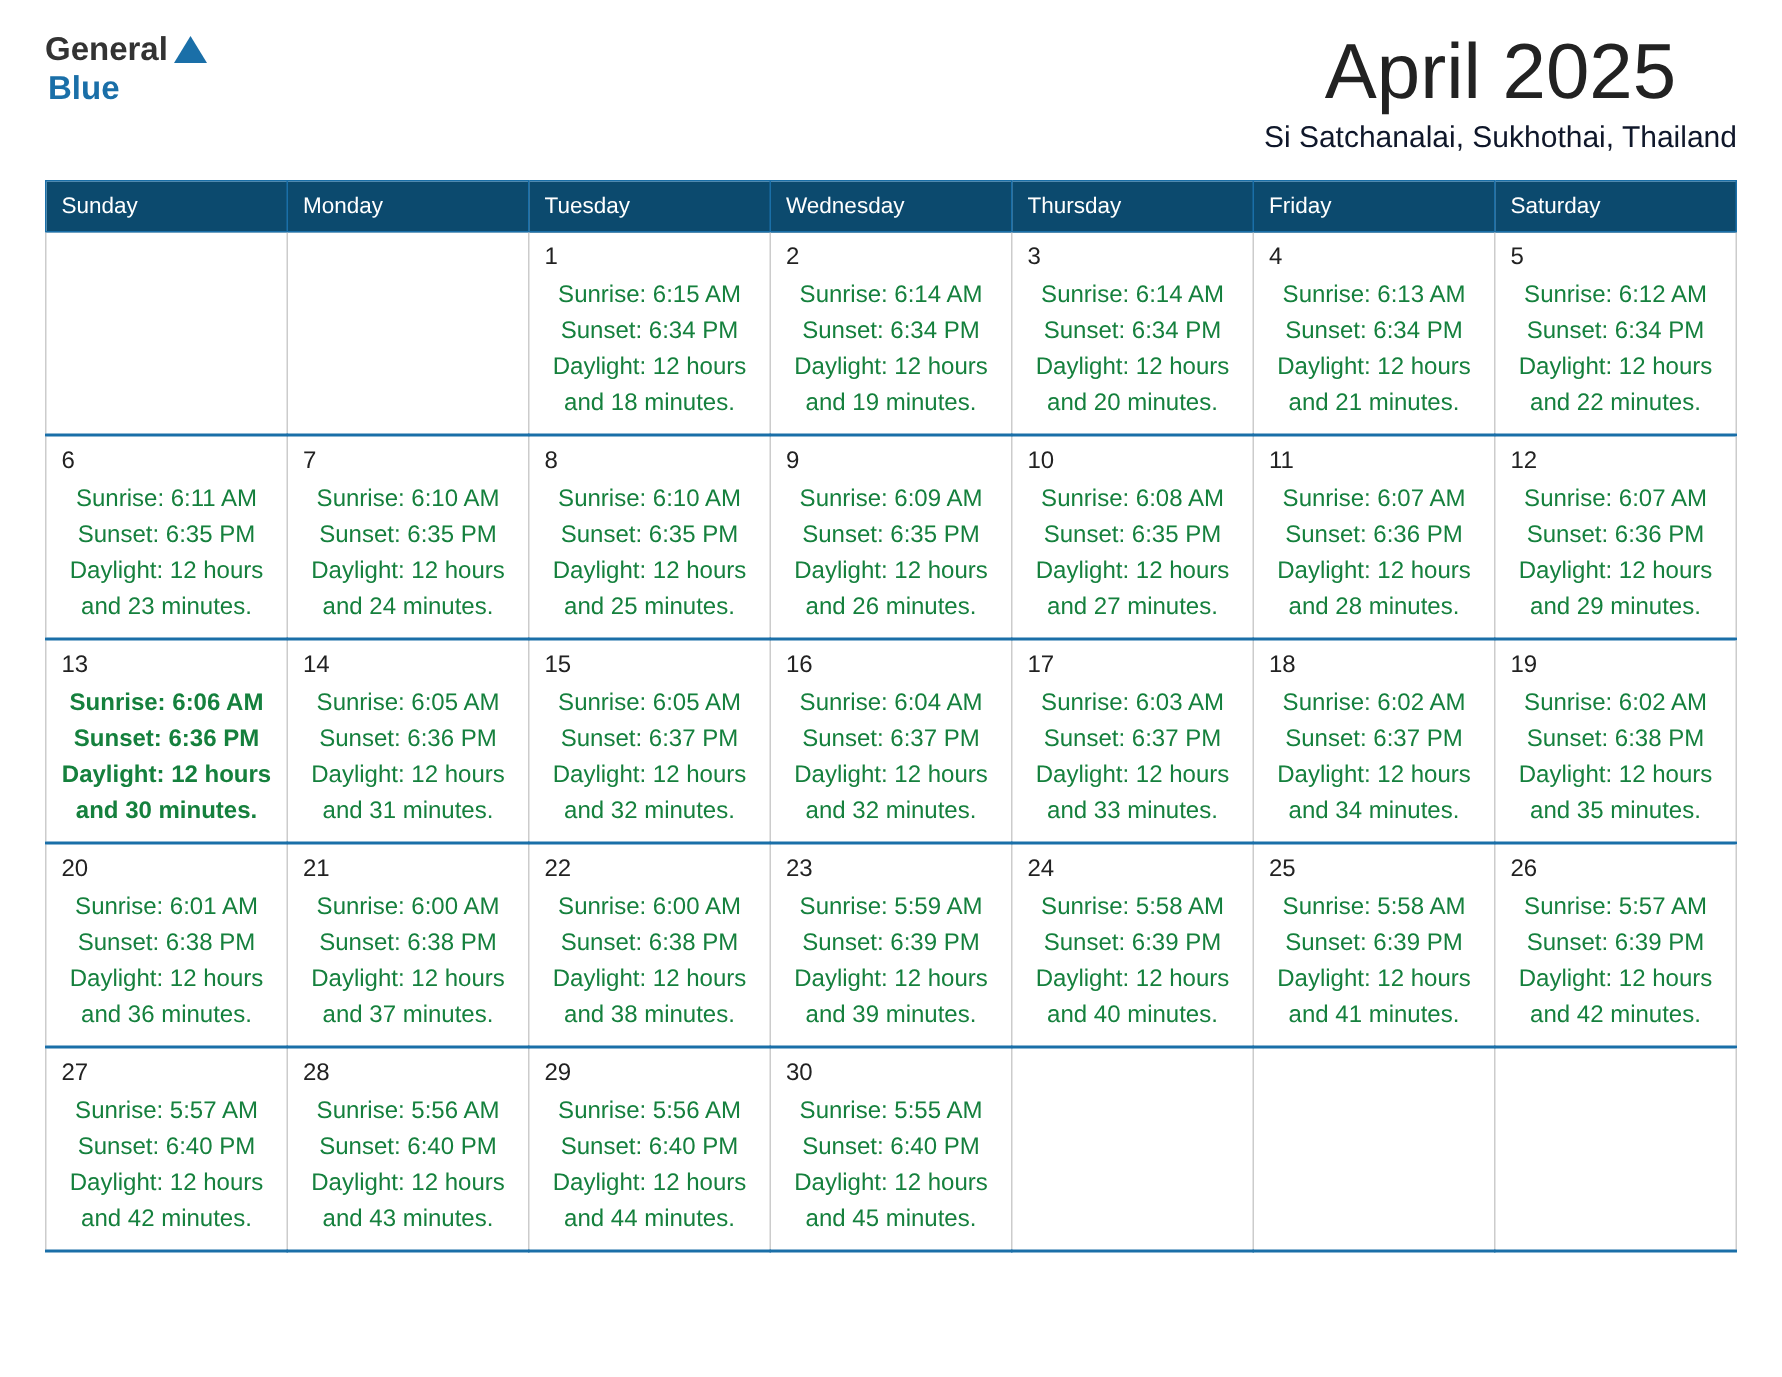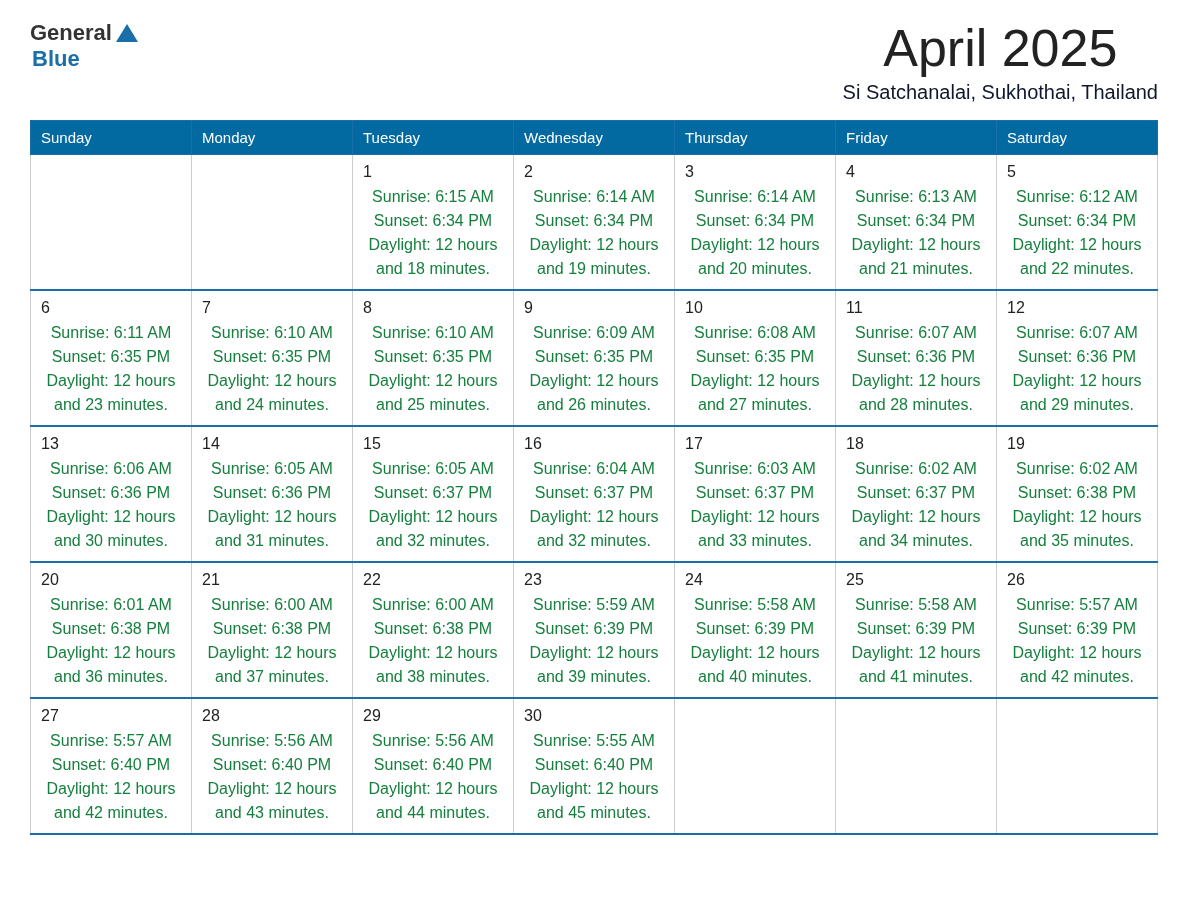--- a/index.html
+++ b/index.html
@@ -59,7 +59,7 @@
       border-collapse: collapse;
     }
     thead tr {
-      background-color: #0369a1;
+      background-color: #0c4a6e;
     }
     thead th {
       color: #fff;

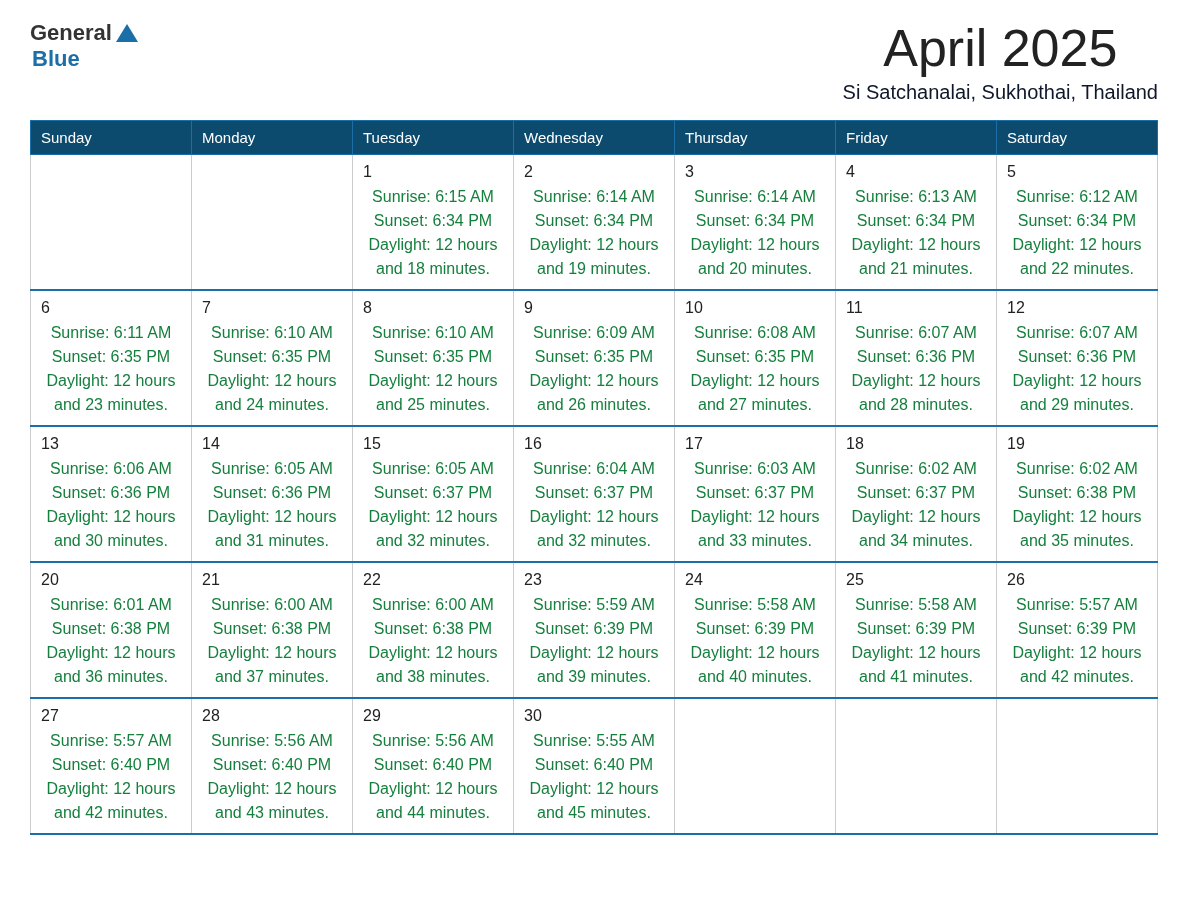--- a/index.html
+++ b/index.html
@@ -227,7 +227,7 @@
       <tr>
         <td>
           <span class="day-number">13</span>
-          <div class="day-info" style="white-space: pre-line;">Sunrise: 6:06 AM
+          <div class="day-info" style="white-space: pre-line; font-weight: bold;">Sunrise: 6:06 AM
 Sunset: 6:36 PM
 Daylight: 12 hours
 and 30 minutes.</div>

